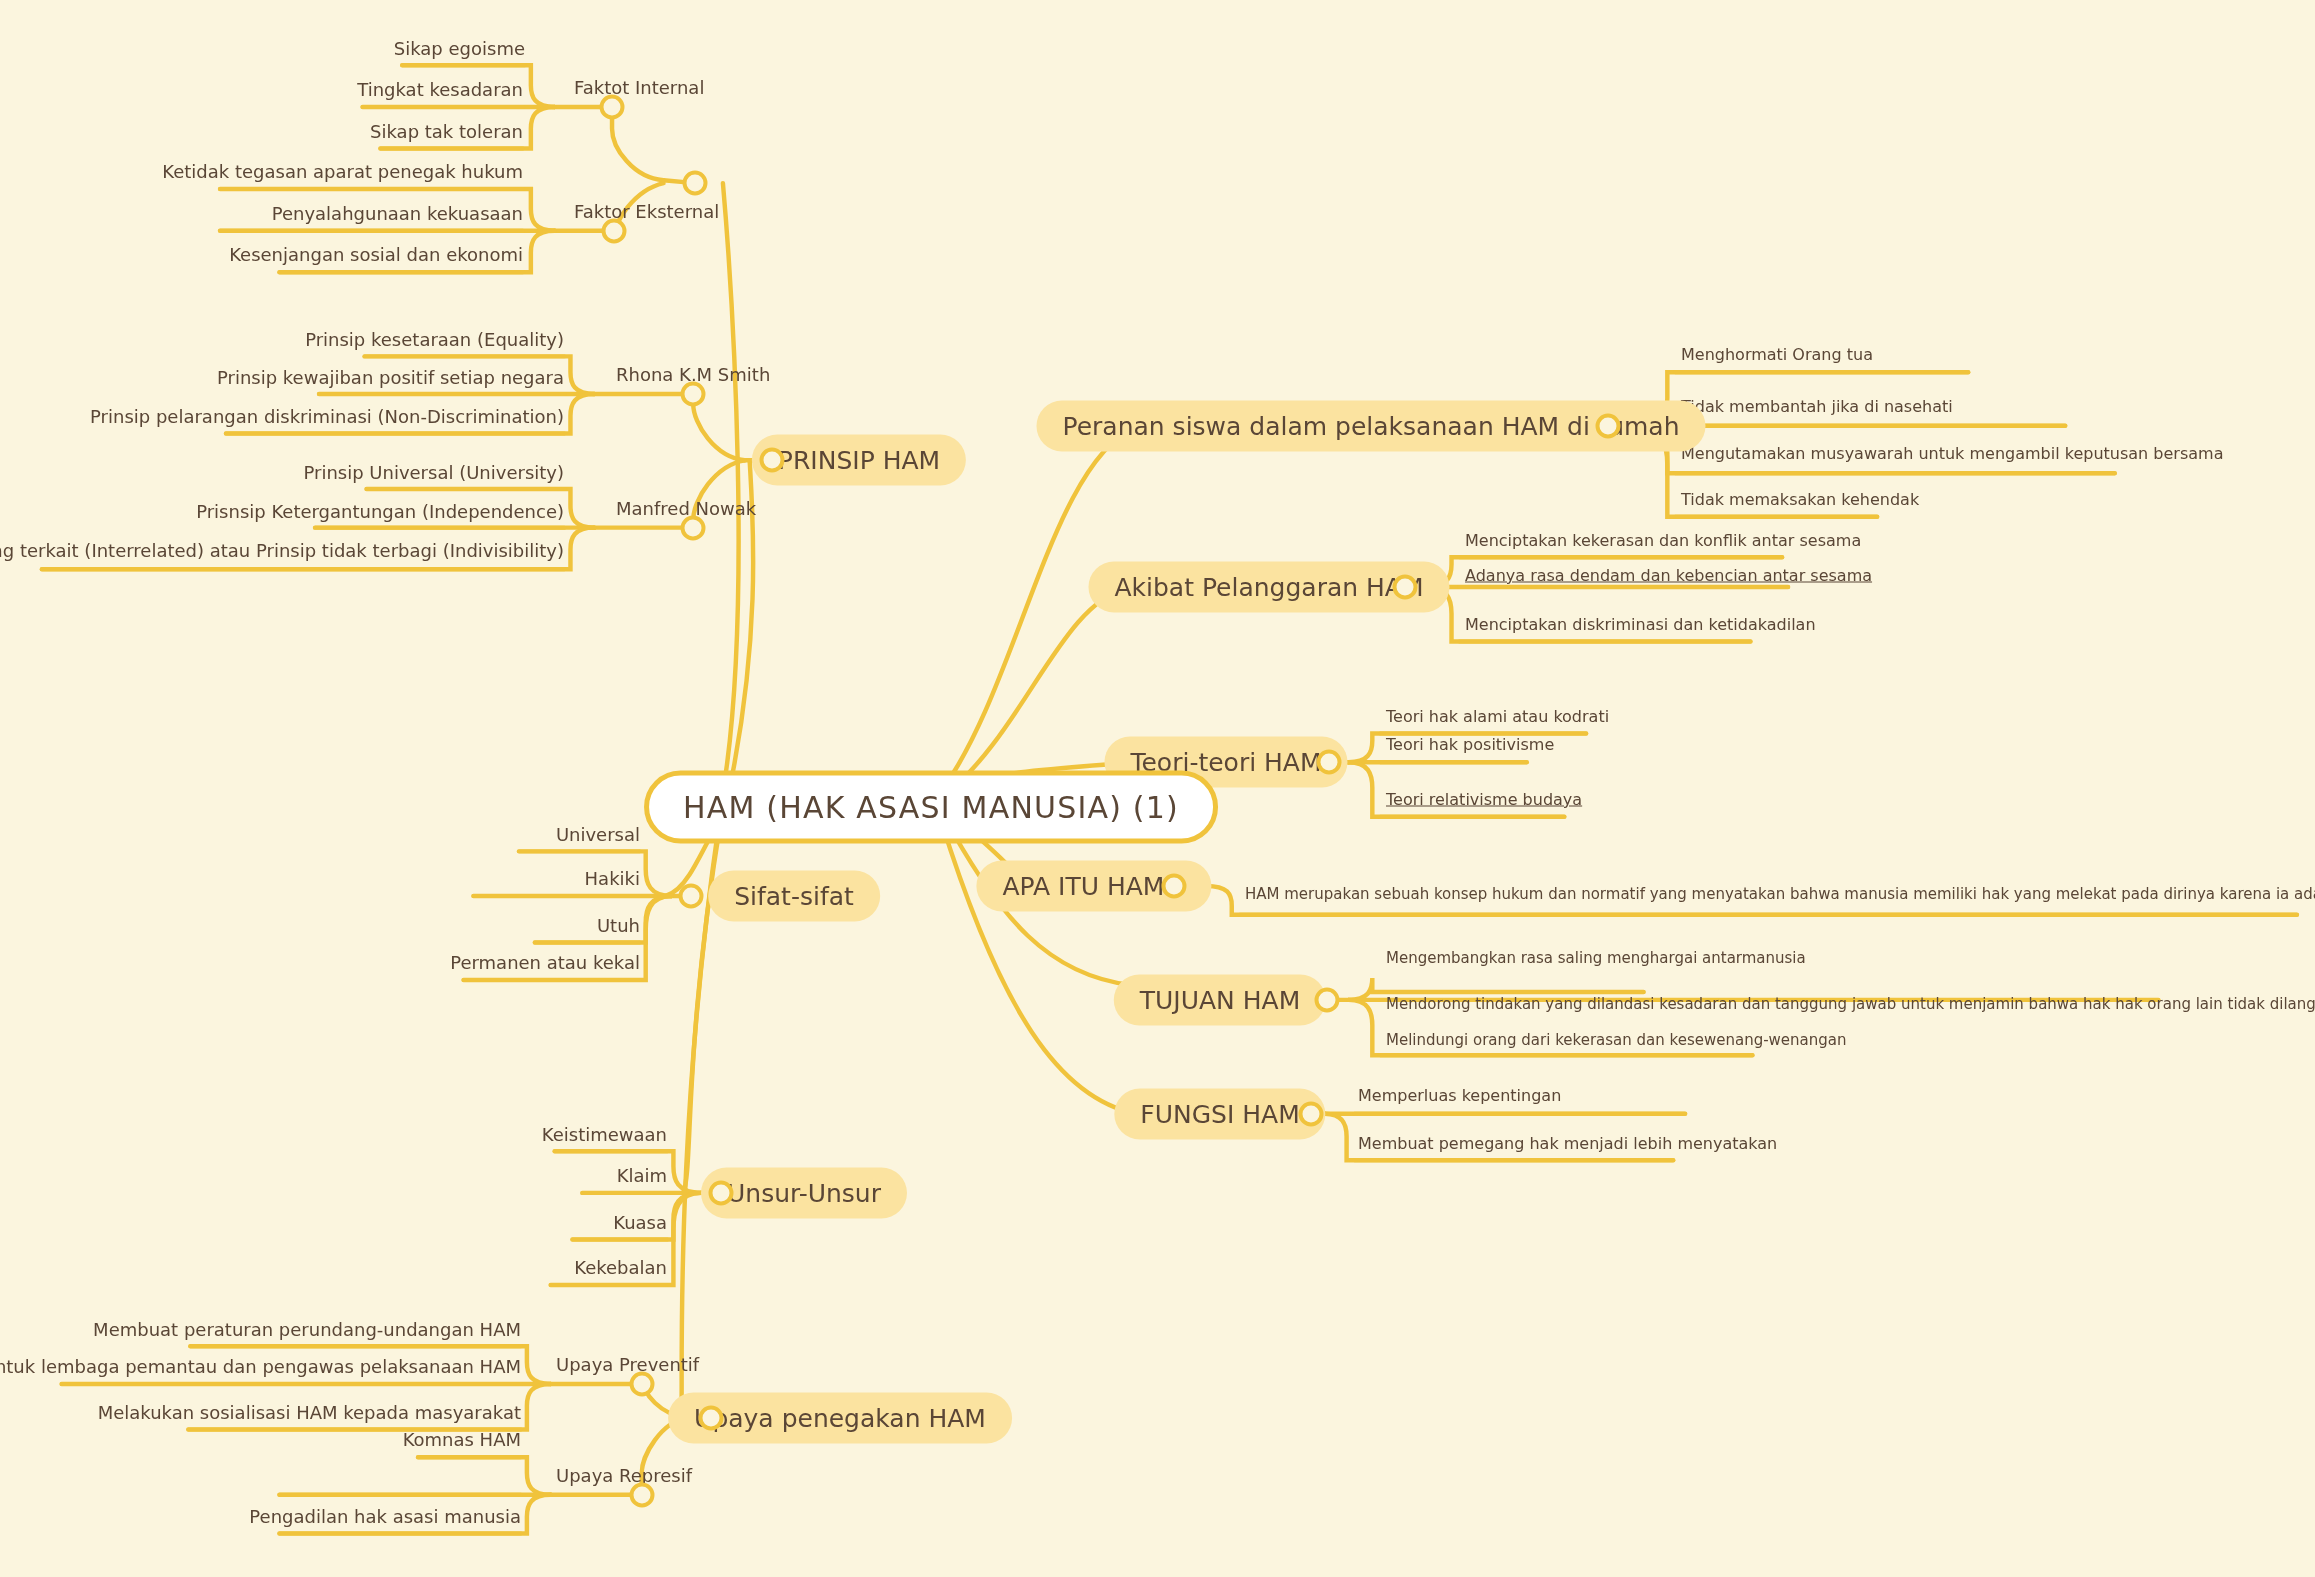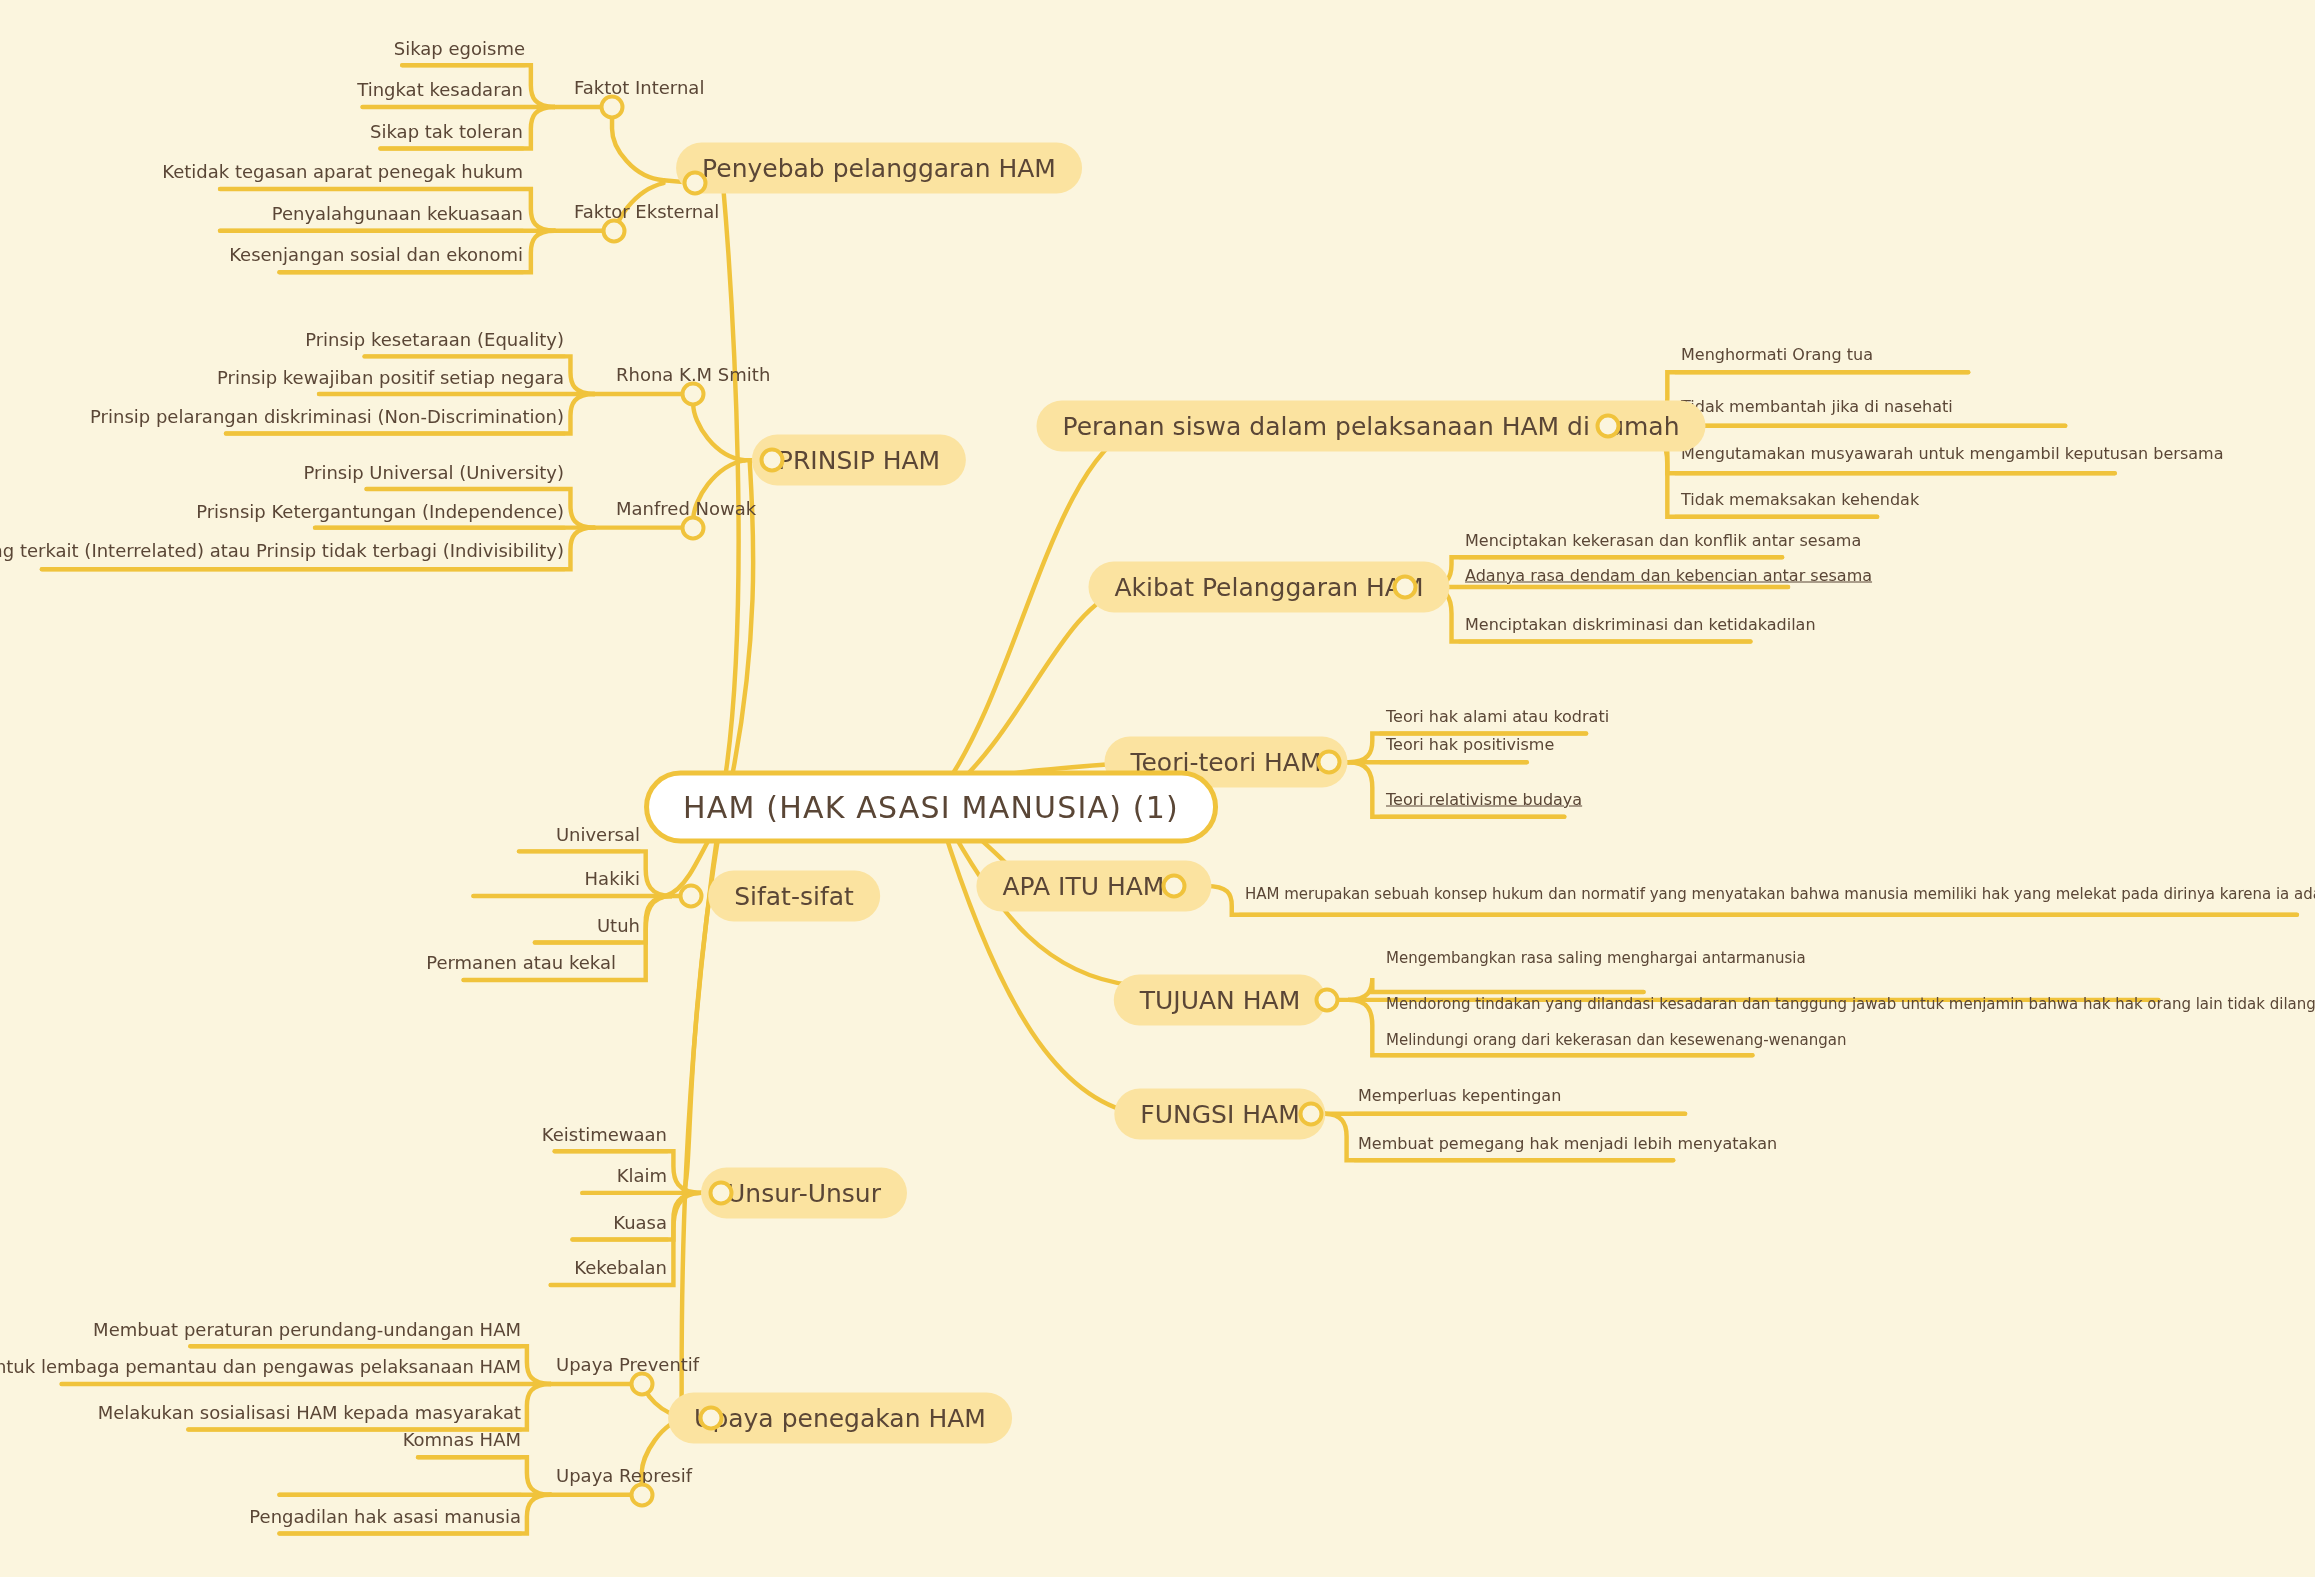--- a/index.html
+++ b/index.html
@@ -222,7 +222,6 @@
 
   <div class="node root" style="left:931px;top:807px;">HAM (HAK ASASI MANUSIA) (1)</div>
 
-  <div class="node topic" style="left:879px;top:168px;">Penyebab pelanggaran HAM</div>
   <div class="node topic" style="left:859px;top:460px;">PRINSIP HAM</div>
   <div class="node topic" style="left:1371px;top:426px;">Peranan siswa dalam pelaksanaan HAM di rumah</div>
   <div class="node topic" style="left:1269px;top:587px;">Akibat Pelanggaran HAM</div>

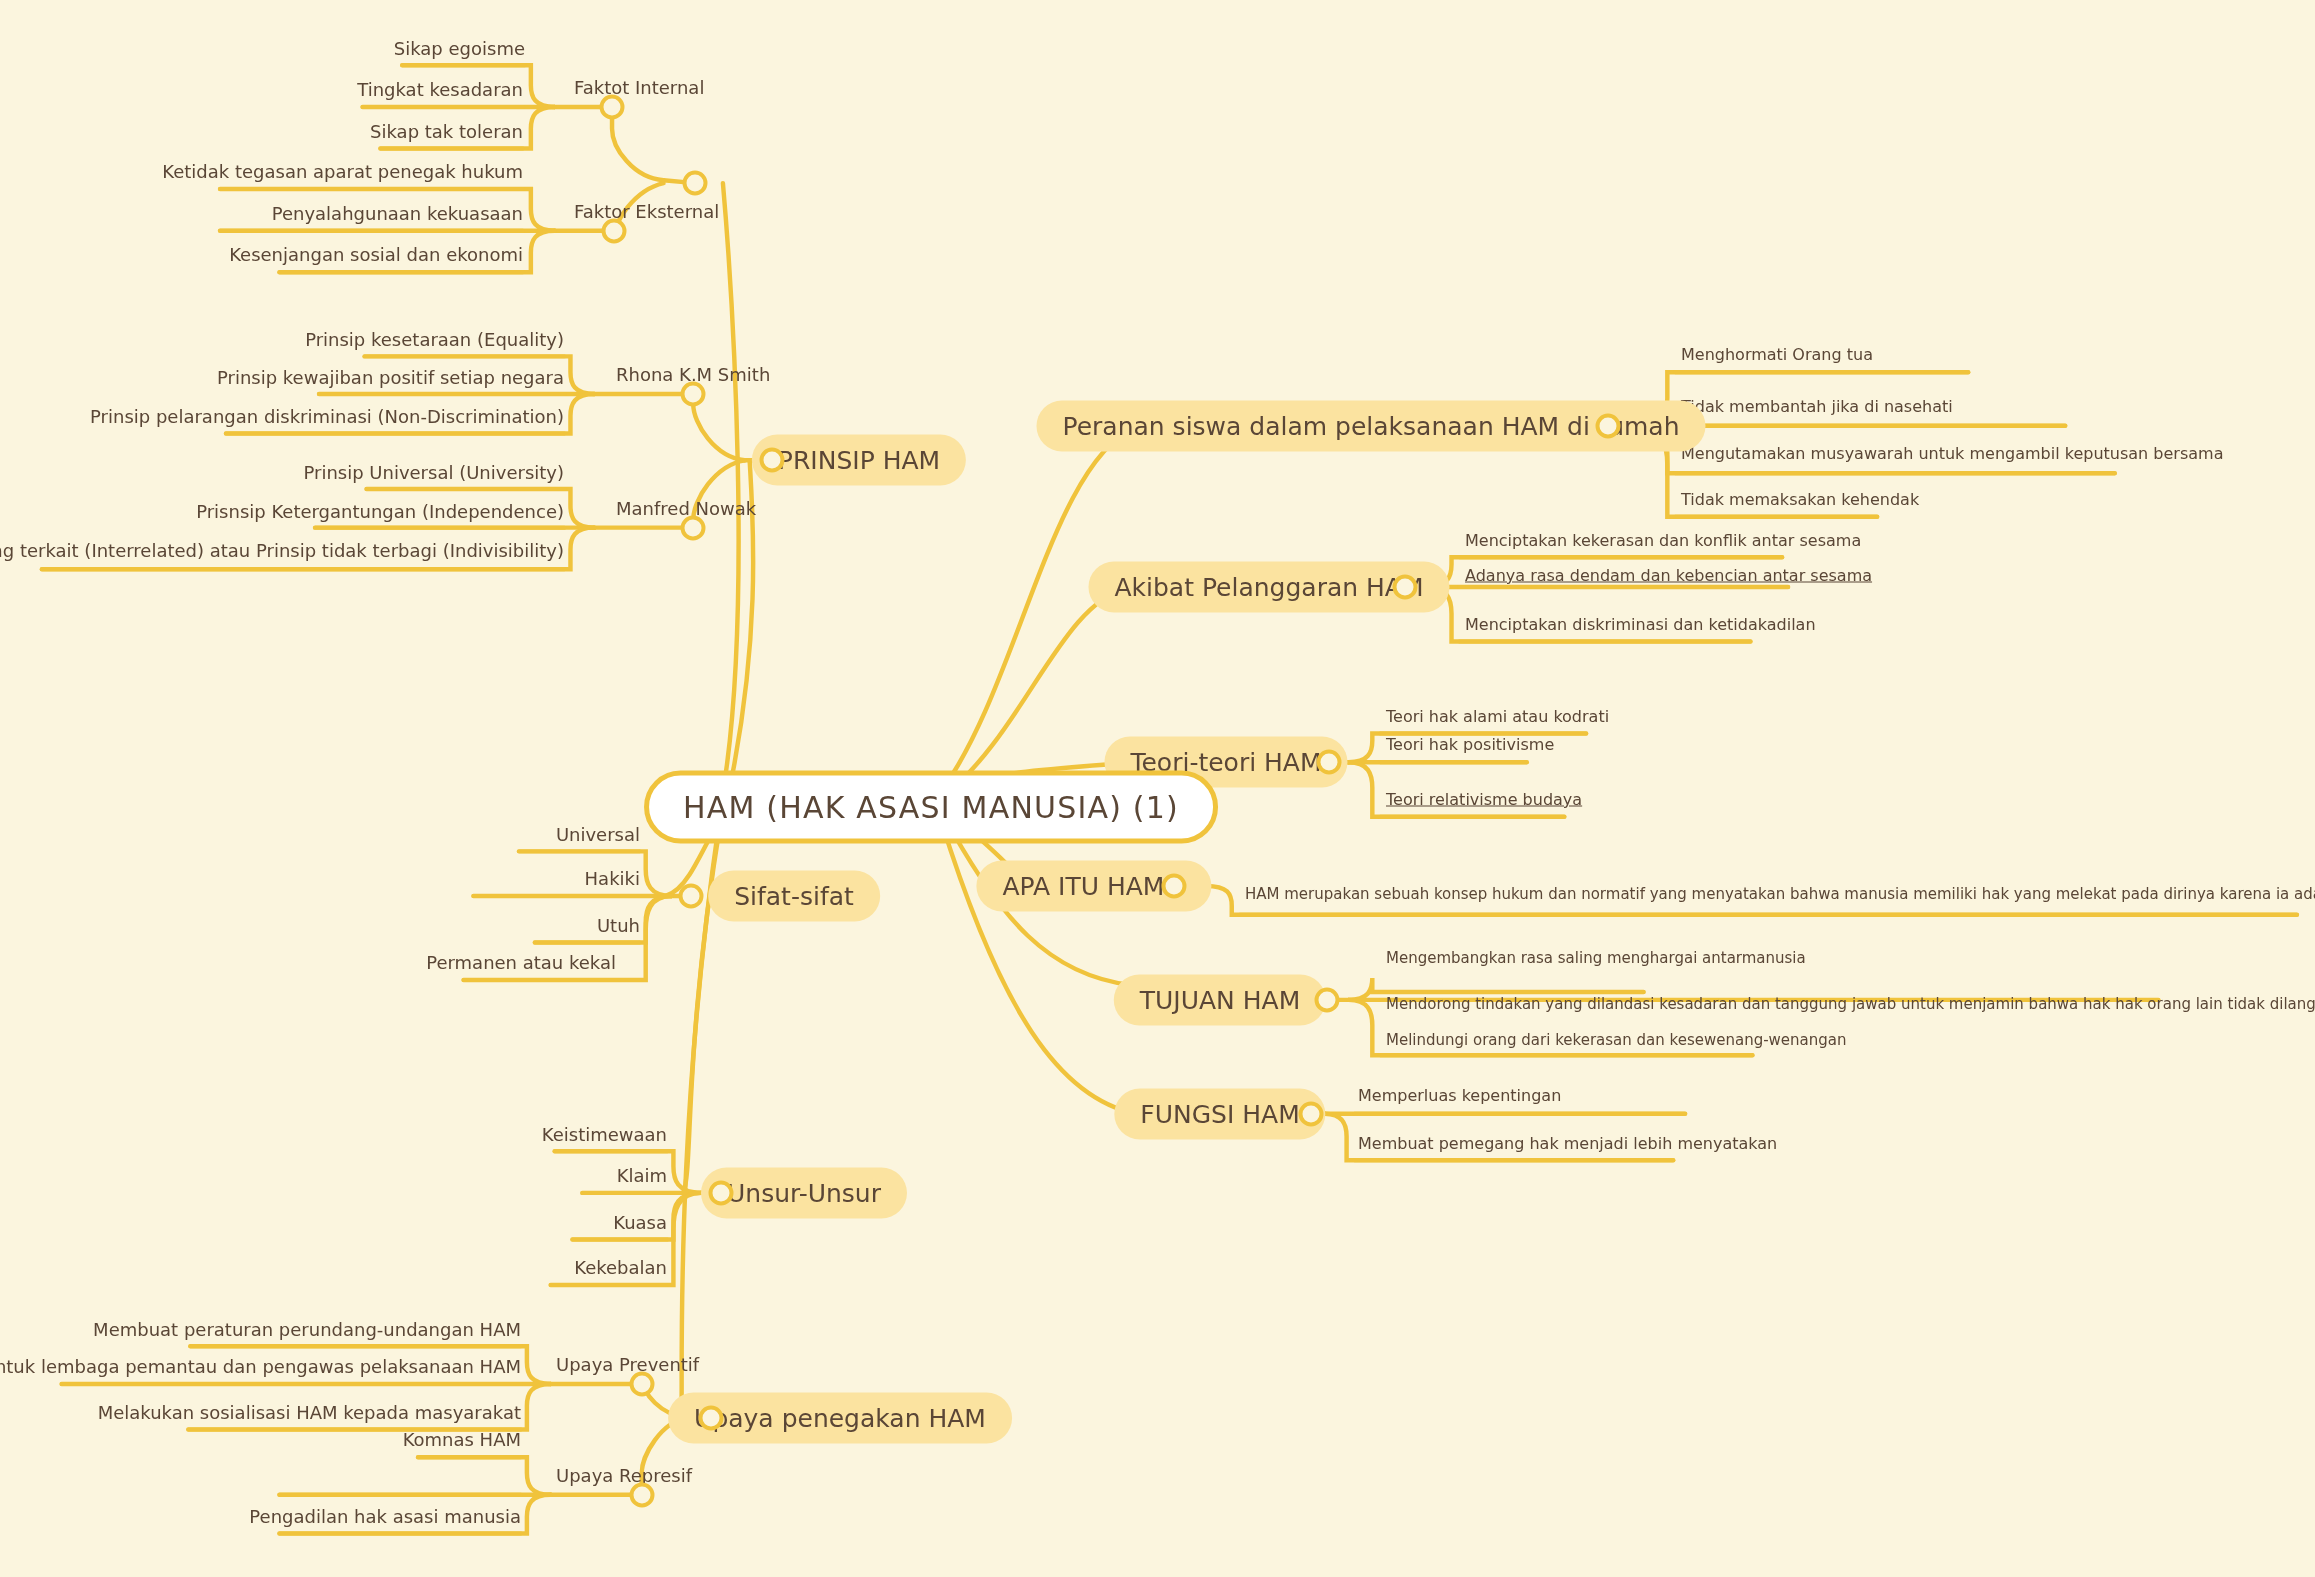--- a/index.html
+++ b/index.html
@@ -283,7 +283,7 @@
   <div class="node sub r" style="left:640px;top:834px;">Universal</div>
   <div class="node sub r" style="left:640px;top:878px;">Hakiki</div>
   <div class="node sub r" style="left:640px;top:925px;">Utuh</div>
-  <div class="node sub r" style="left:616px;top:962px;">Permanen atau kekal</div>
+  <div class="node sub r" style="left:640px;top:962px;">Permanen atau kekal</div>
 
   <div class="node sub r" style="left:667px;top:1134px;">Keistimewaan</div>
   <div class="node sub r" style="left:667px;top:1175px;">Klaim</div>

